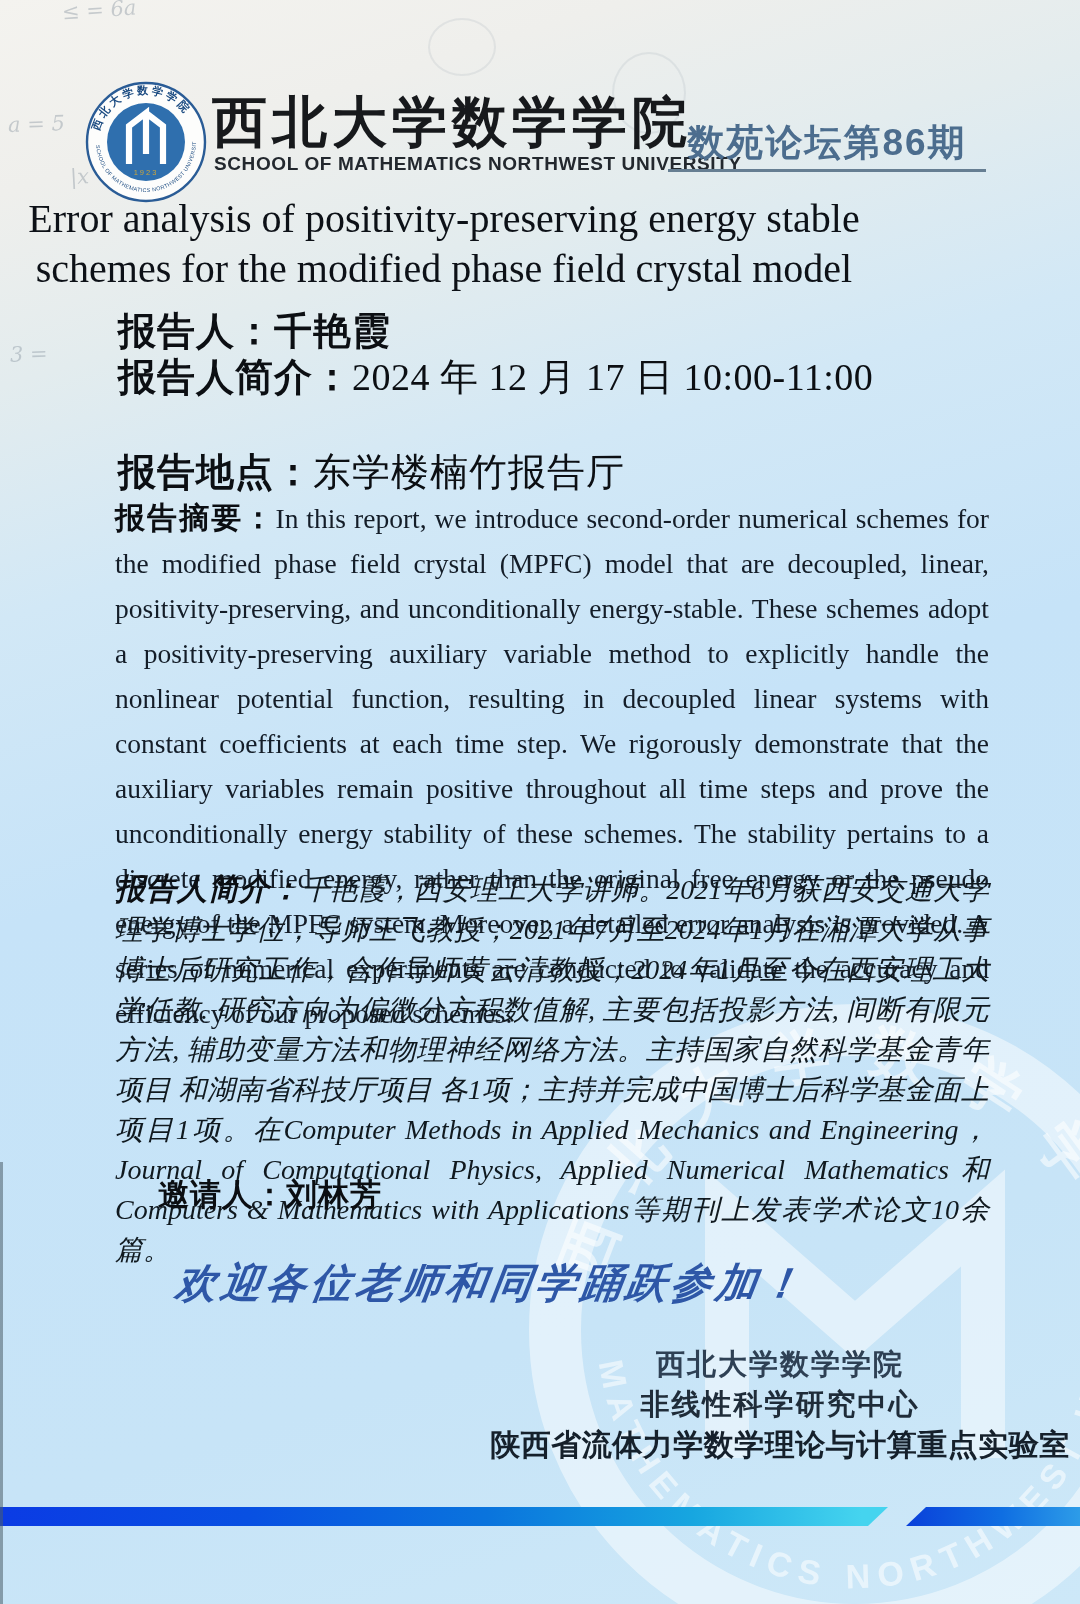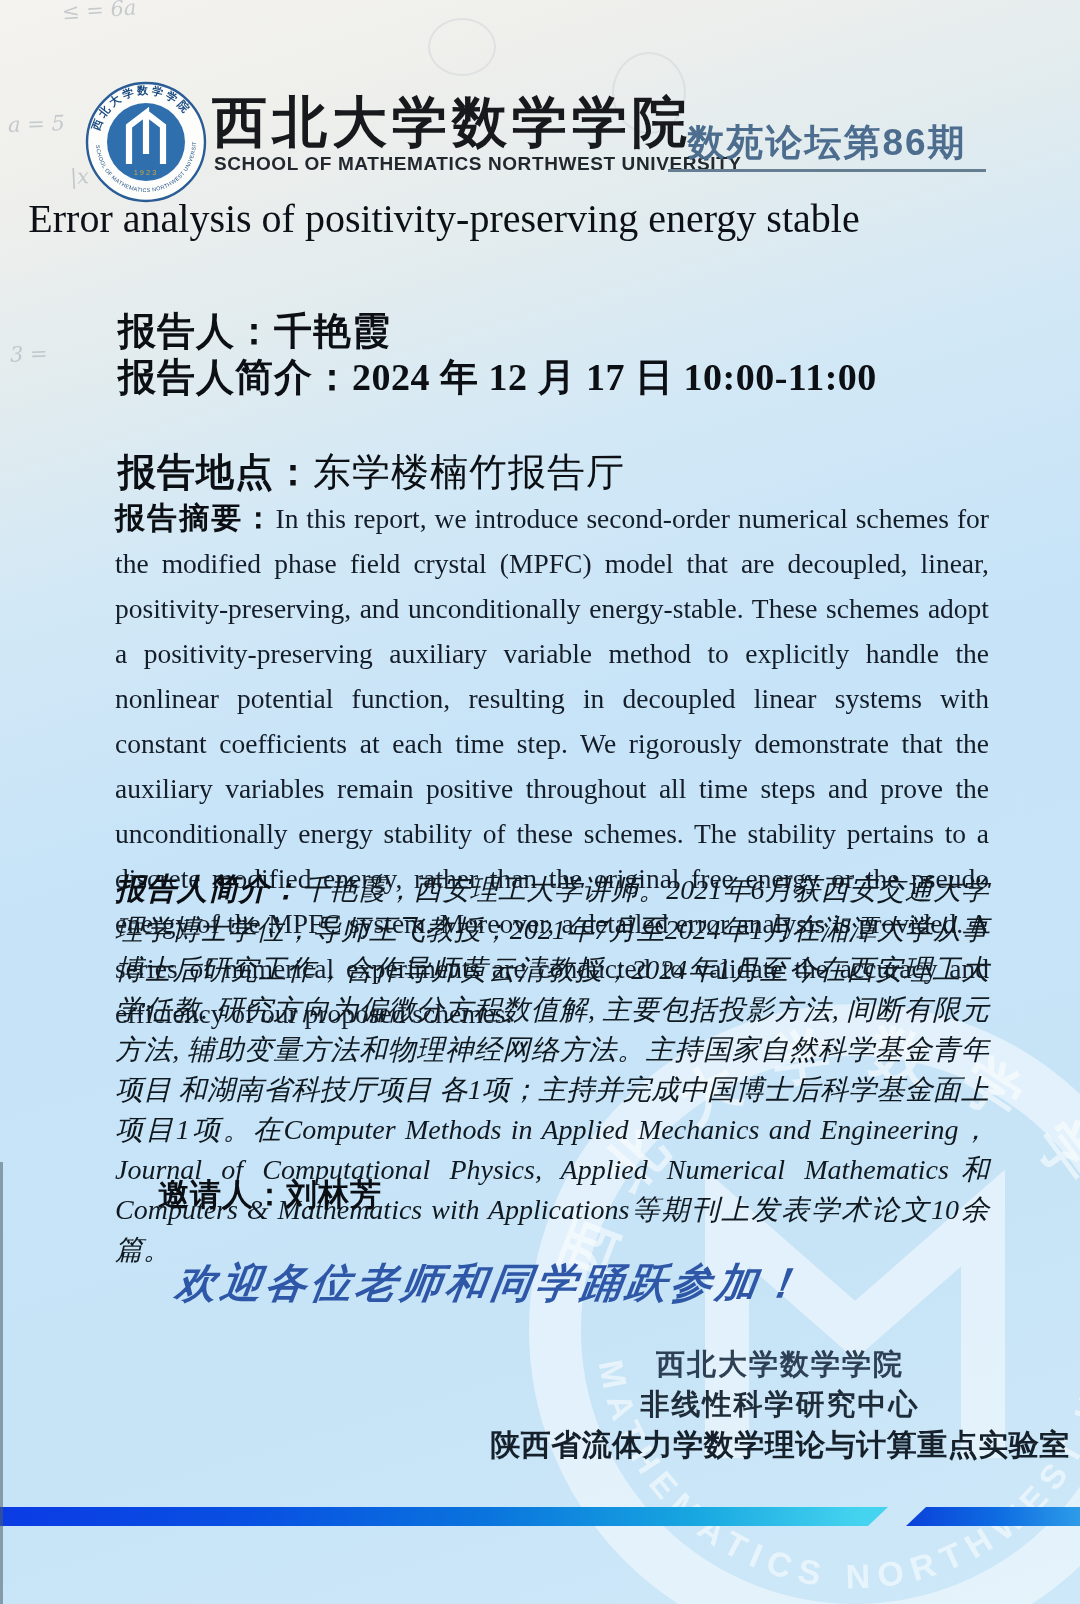--- a/index.html
+++ b/index.html
@@ -122,6 +122,7 @@
 
   <div class="abs title">
     <div>Error analysis of positivity-preserving energy stable</div>
+    <div>schemes for the modified phase field crystal model</div>
   </div>
 
   <div class="abs meta m1">

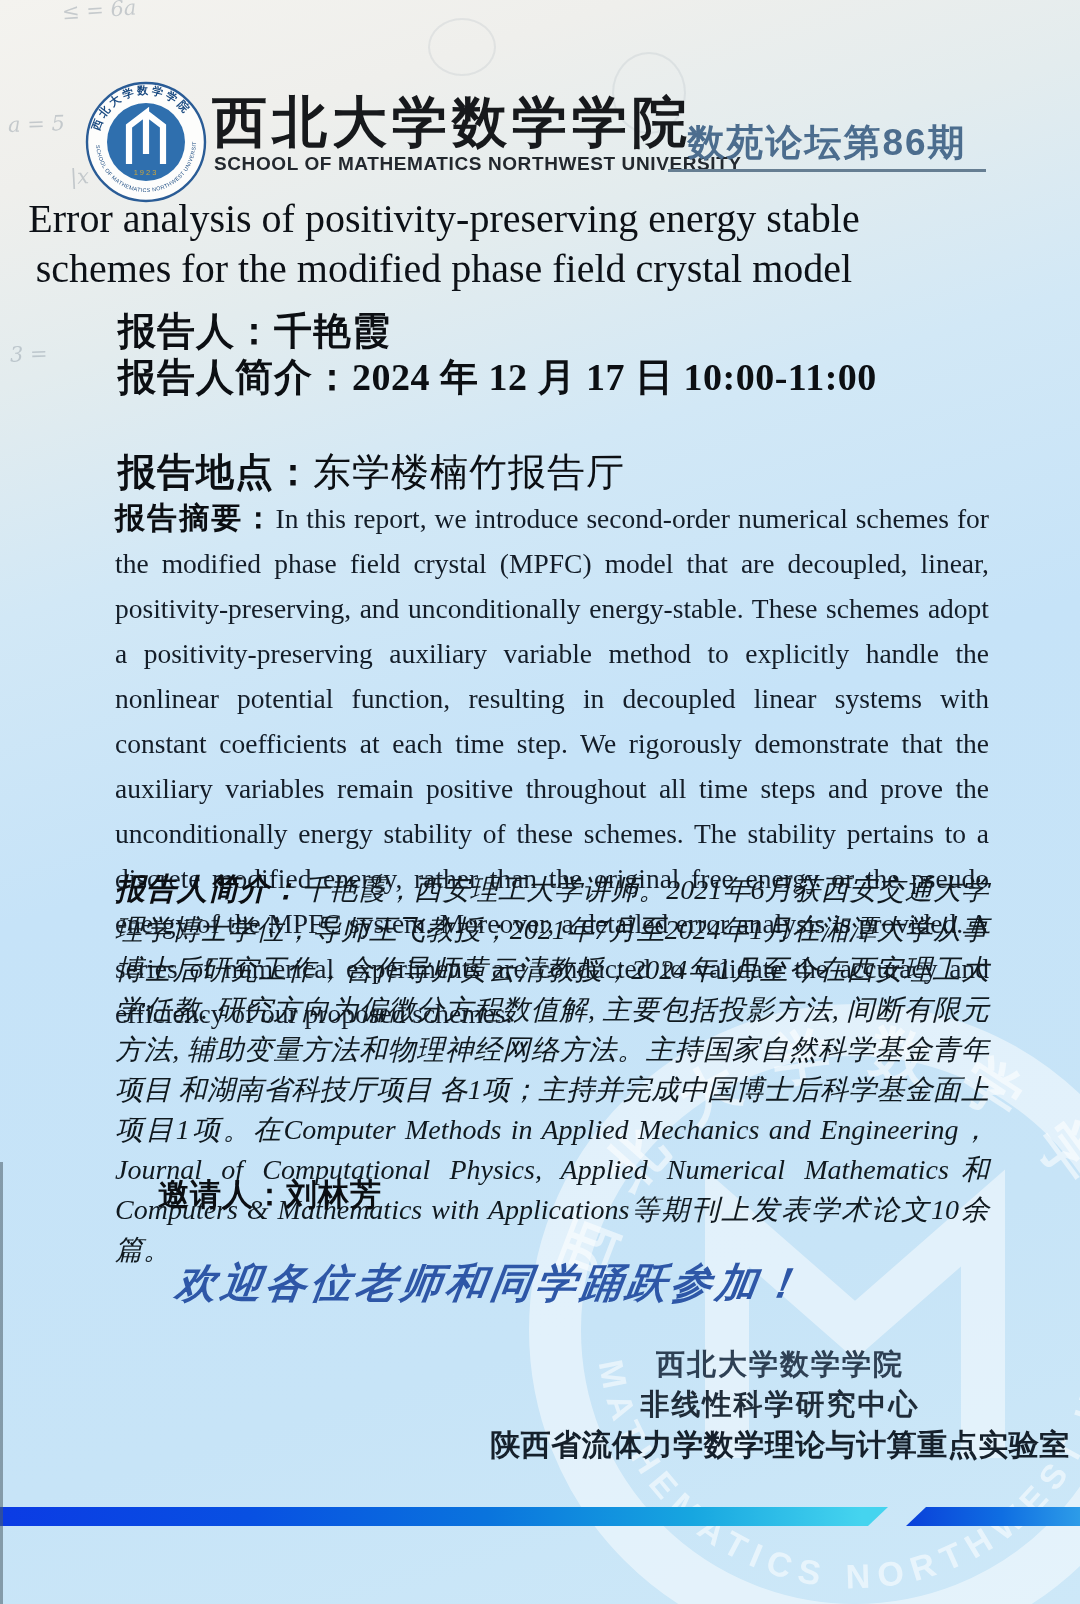--- a/index.html
+++ b/index.html
@@ -37,7 +37,7 @@
   .m2{top:352px;}
   .m3{top:399px;margin-top:48px;}
   .meta b{font-weight:800;letter-spacing:1px;}
-  .meta .val-serif{font-family:"Liberation Serif",serif;font-weight:700;letter-spacing:.5px;margin-top:21px;}
+  .meta .val-serif{font-family:"Liberation Serif",serif;font-weight:400;letter-spacing:.5px;margin-top:21px;}
   .meta .val-cjk{font-weight:500;letter-spacing:1px;}
 
   

